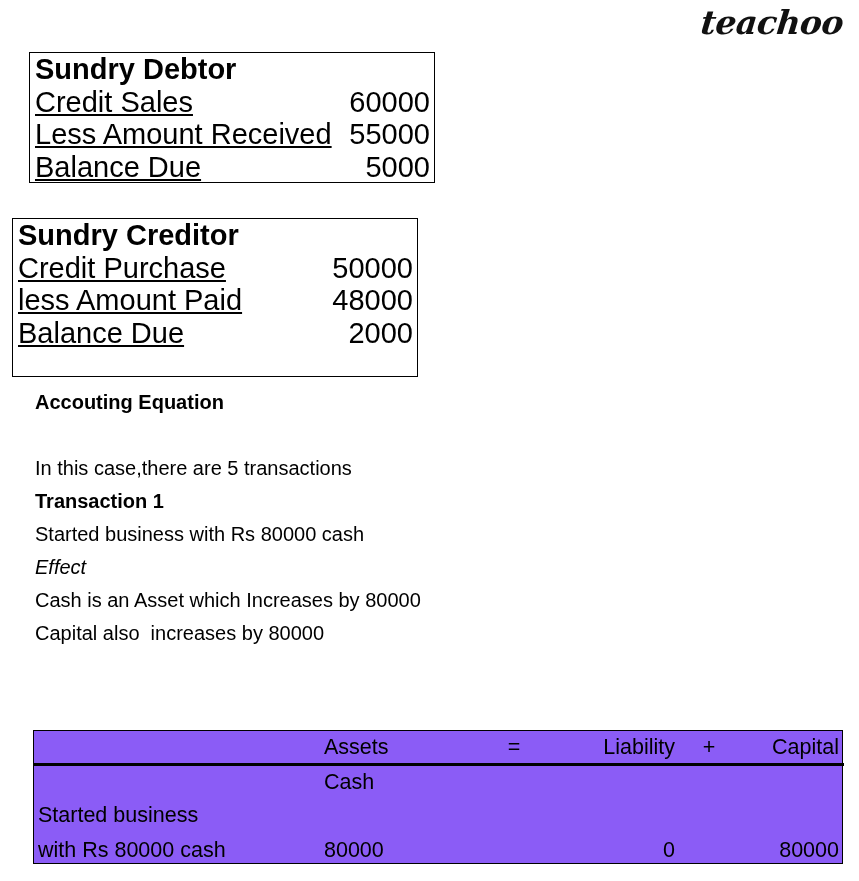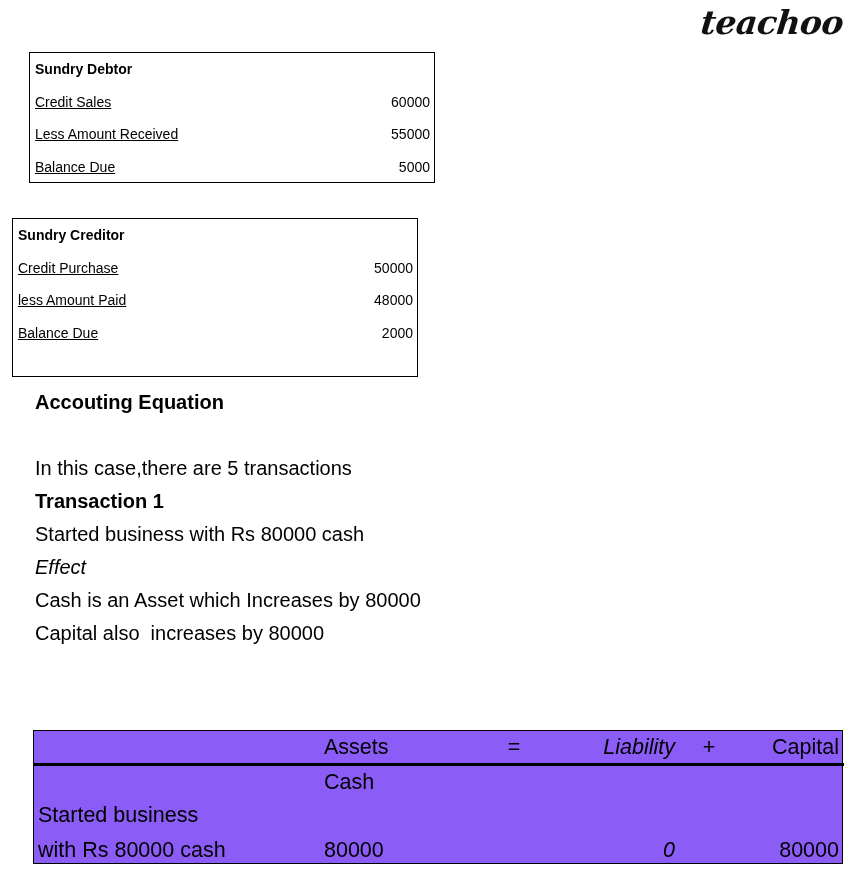--- a/index.html
+++ b/index.html
@@ -45,7 +45,7 @@
   }
   .ledger-box td {
     padding: 0 5px;
-    font-size: 14px;
+    font-size: 29px;
     line-height: 32.5px;
     height: 32.5px;
     vertical-align: middle;

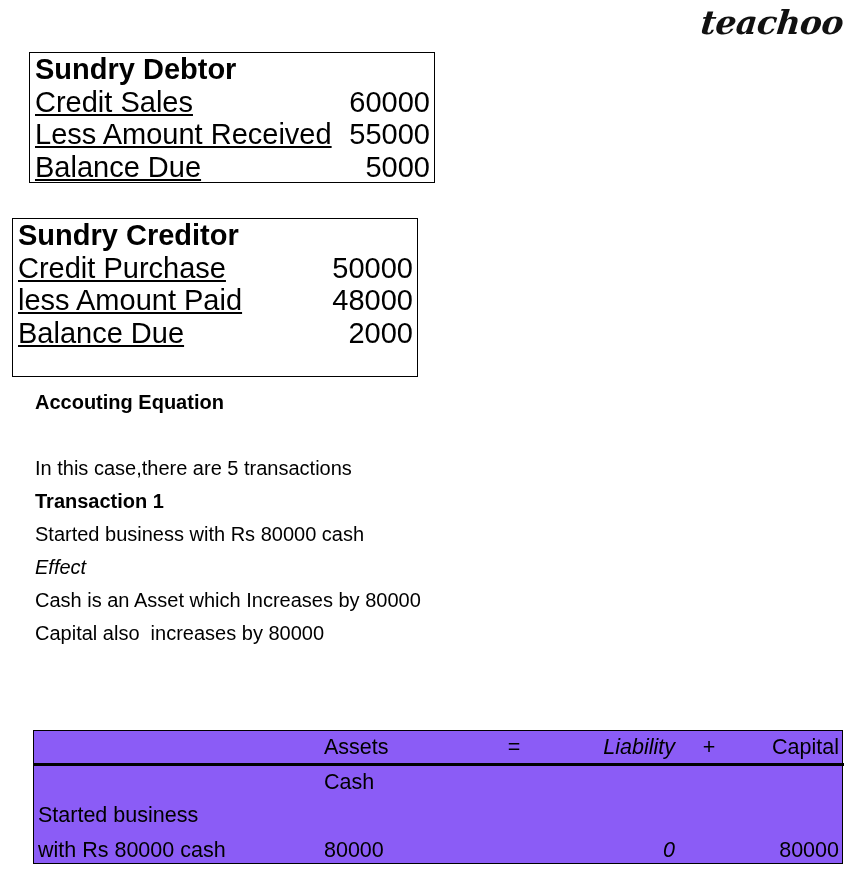--- a/index.html
+++ b/index.html
@@ -109,7 +109,7 @@
   .col-particulars { width: 280px; text-align: left; }
   .col-assets      { width: 170px; text-align: left;  padding-left: 10px !important; }
   .col-eq          { width: 60px;  text-align: center; }
-  .col-liability   { width: 135px; text-align: right; font-style: italic; }
+  .col-liability   { width: 135px; text-align: right; }
   .col-plus        { width: 60px;  text-align: center; }
   .col-capital     { width: 105px; text-align: right; padding-right: 5px !important; }
 

